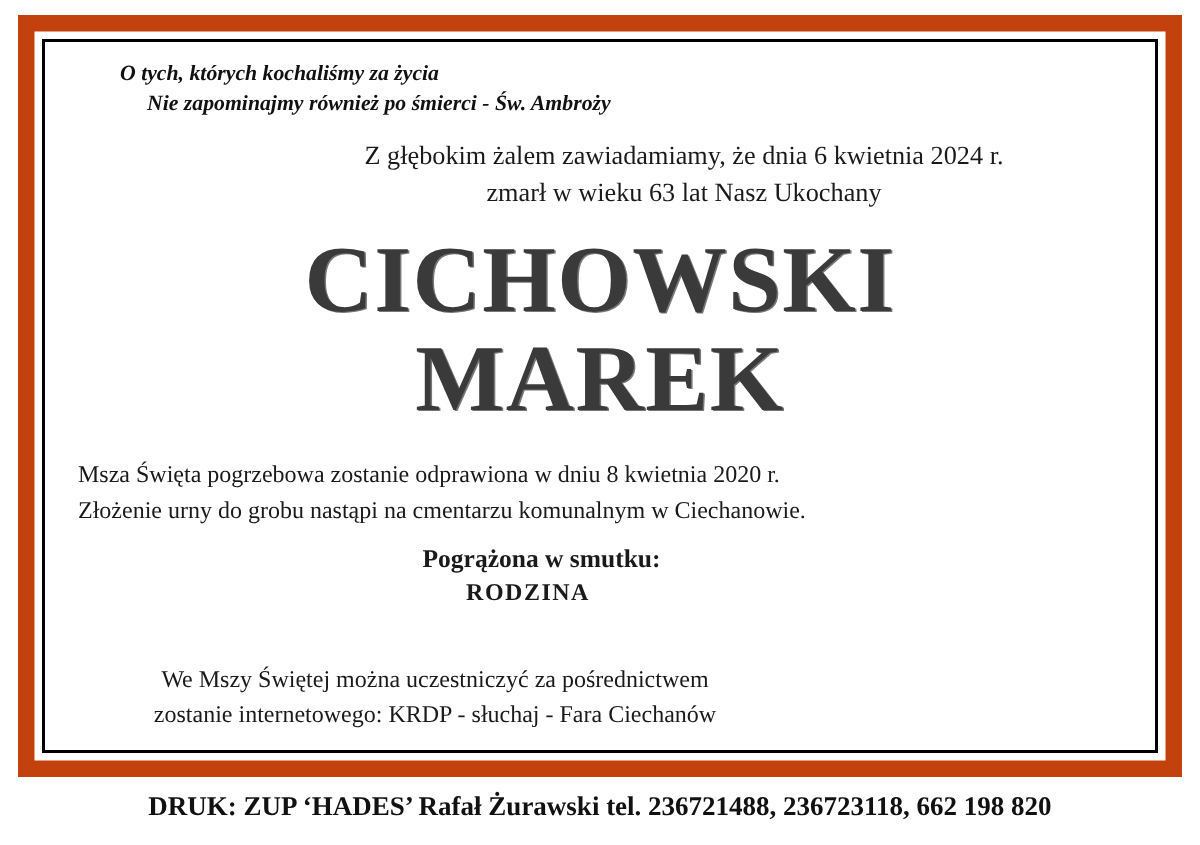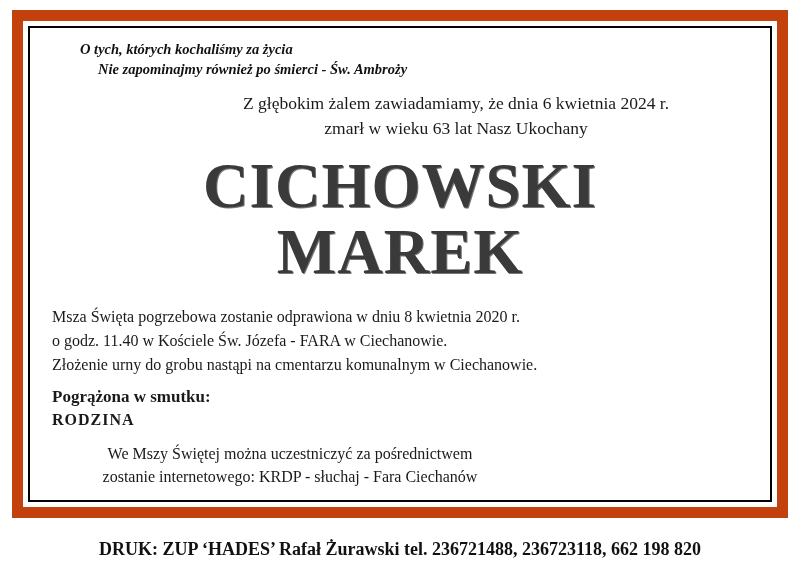--- a/index.html
+++ b/index.html
@@ -205,7 +205,6 @@
 
           <div class="details">
             <div>Msza Święta pogrzebowa zostanie odprawiona w dniu 8 kwietnia 2020 r.</div>
-            <div>o godz. 11.40 w Kościele Św. Józefa - FARA w Ciechanowie.</div>
             <div>Złożenie urny  do grobu nastąpi na cmentarzu komunalnym w Ciechanowie.</div>
           </div>
 

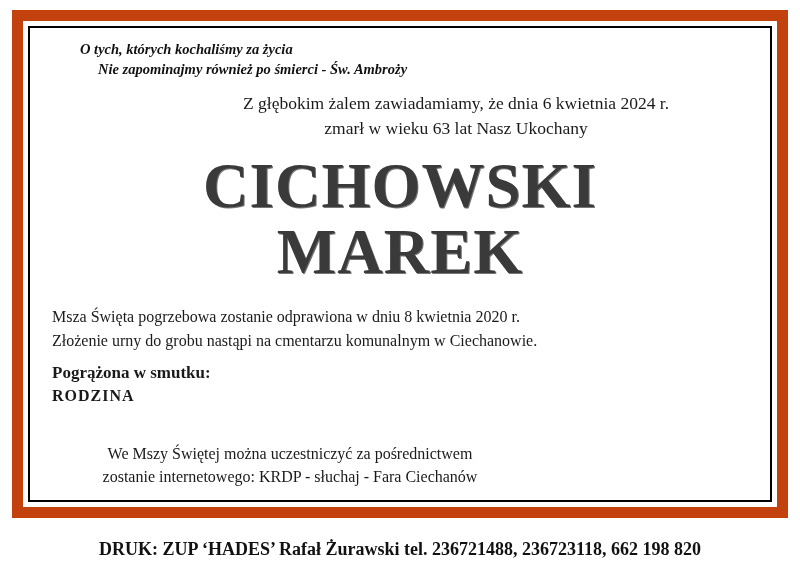--- a/index.html
+++ b/index.html
@@ -139,7 +139,7 @@
   
   .mourning {
     margin-top: 10px;
-    text-align: left;
+    text-align: center;
     padding-right: 78px;
   }
   .mourning-line1 {

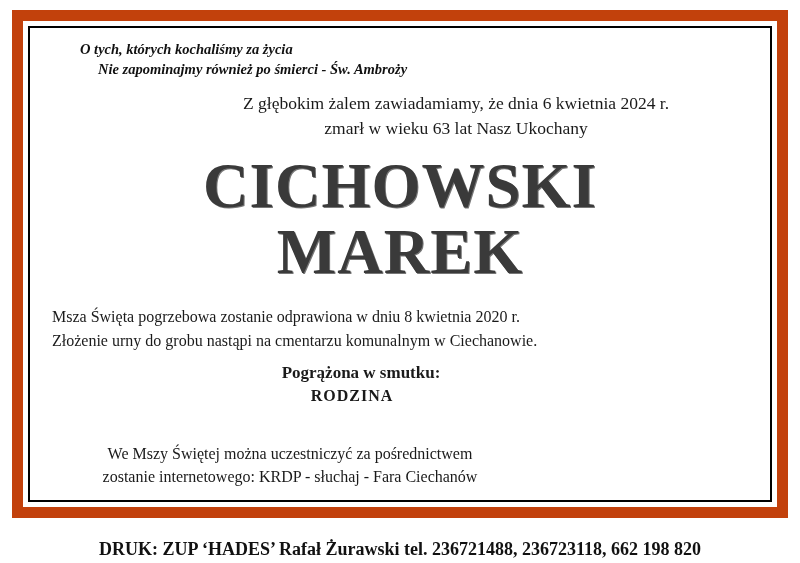--- a/index.html
+++ b/index.html
@@ -170,7 +170,7 @@
     position: absolute;
     left: 0;
     right: 0;
-    top: 539px;
+    top: 527px;
     text-align: center;
     font-size: 18px;
     font-weight: bold;

